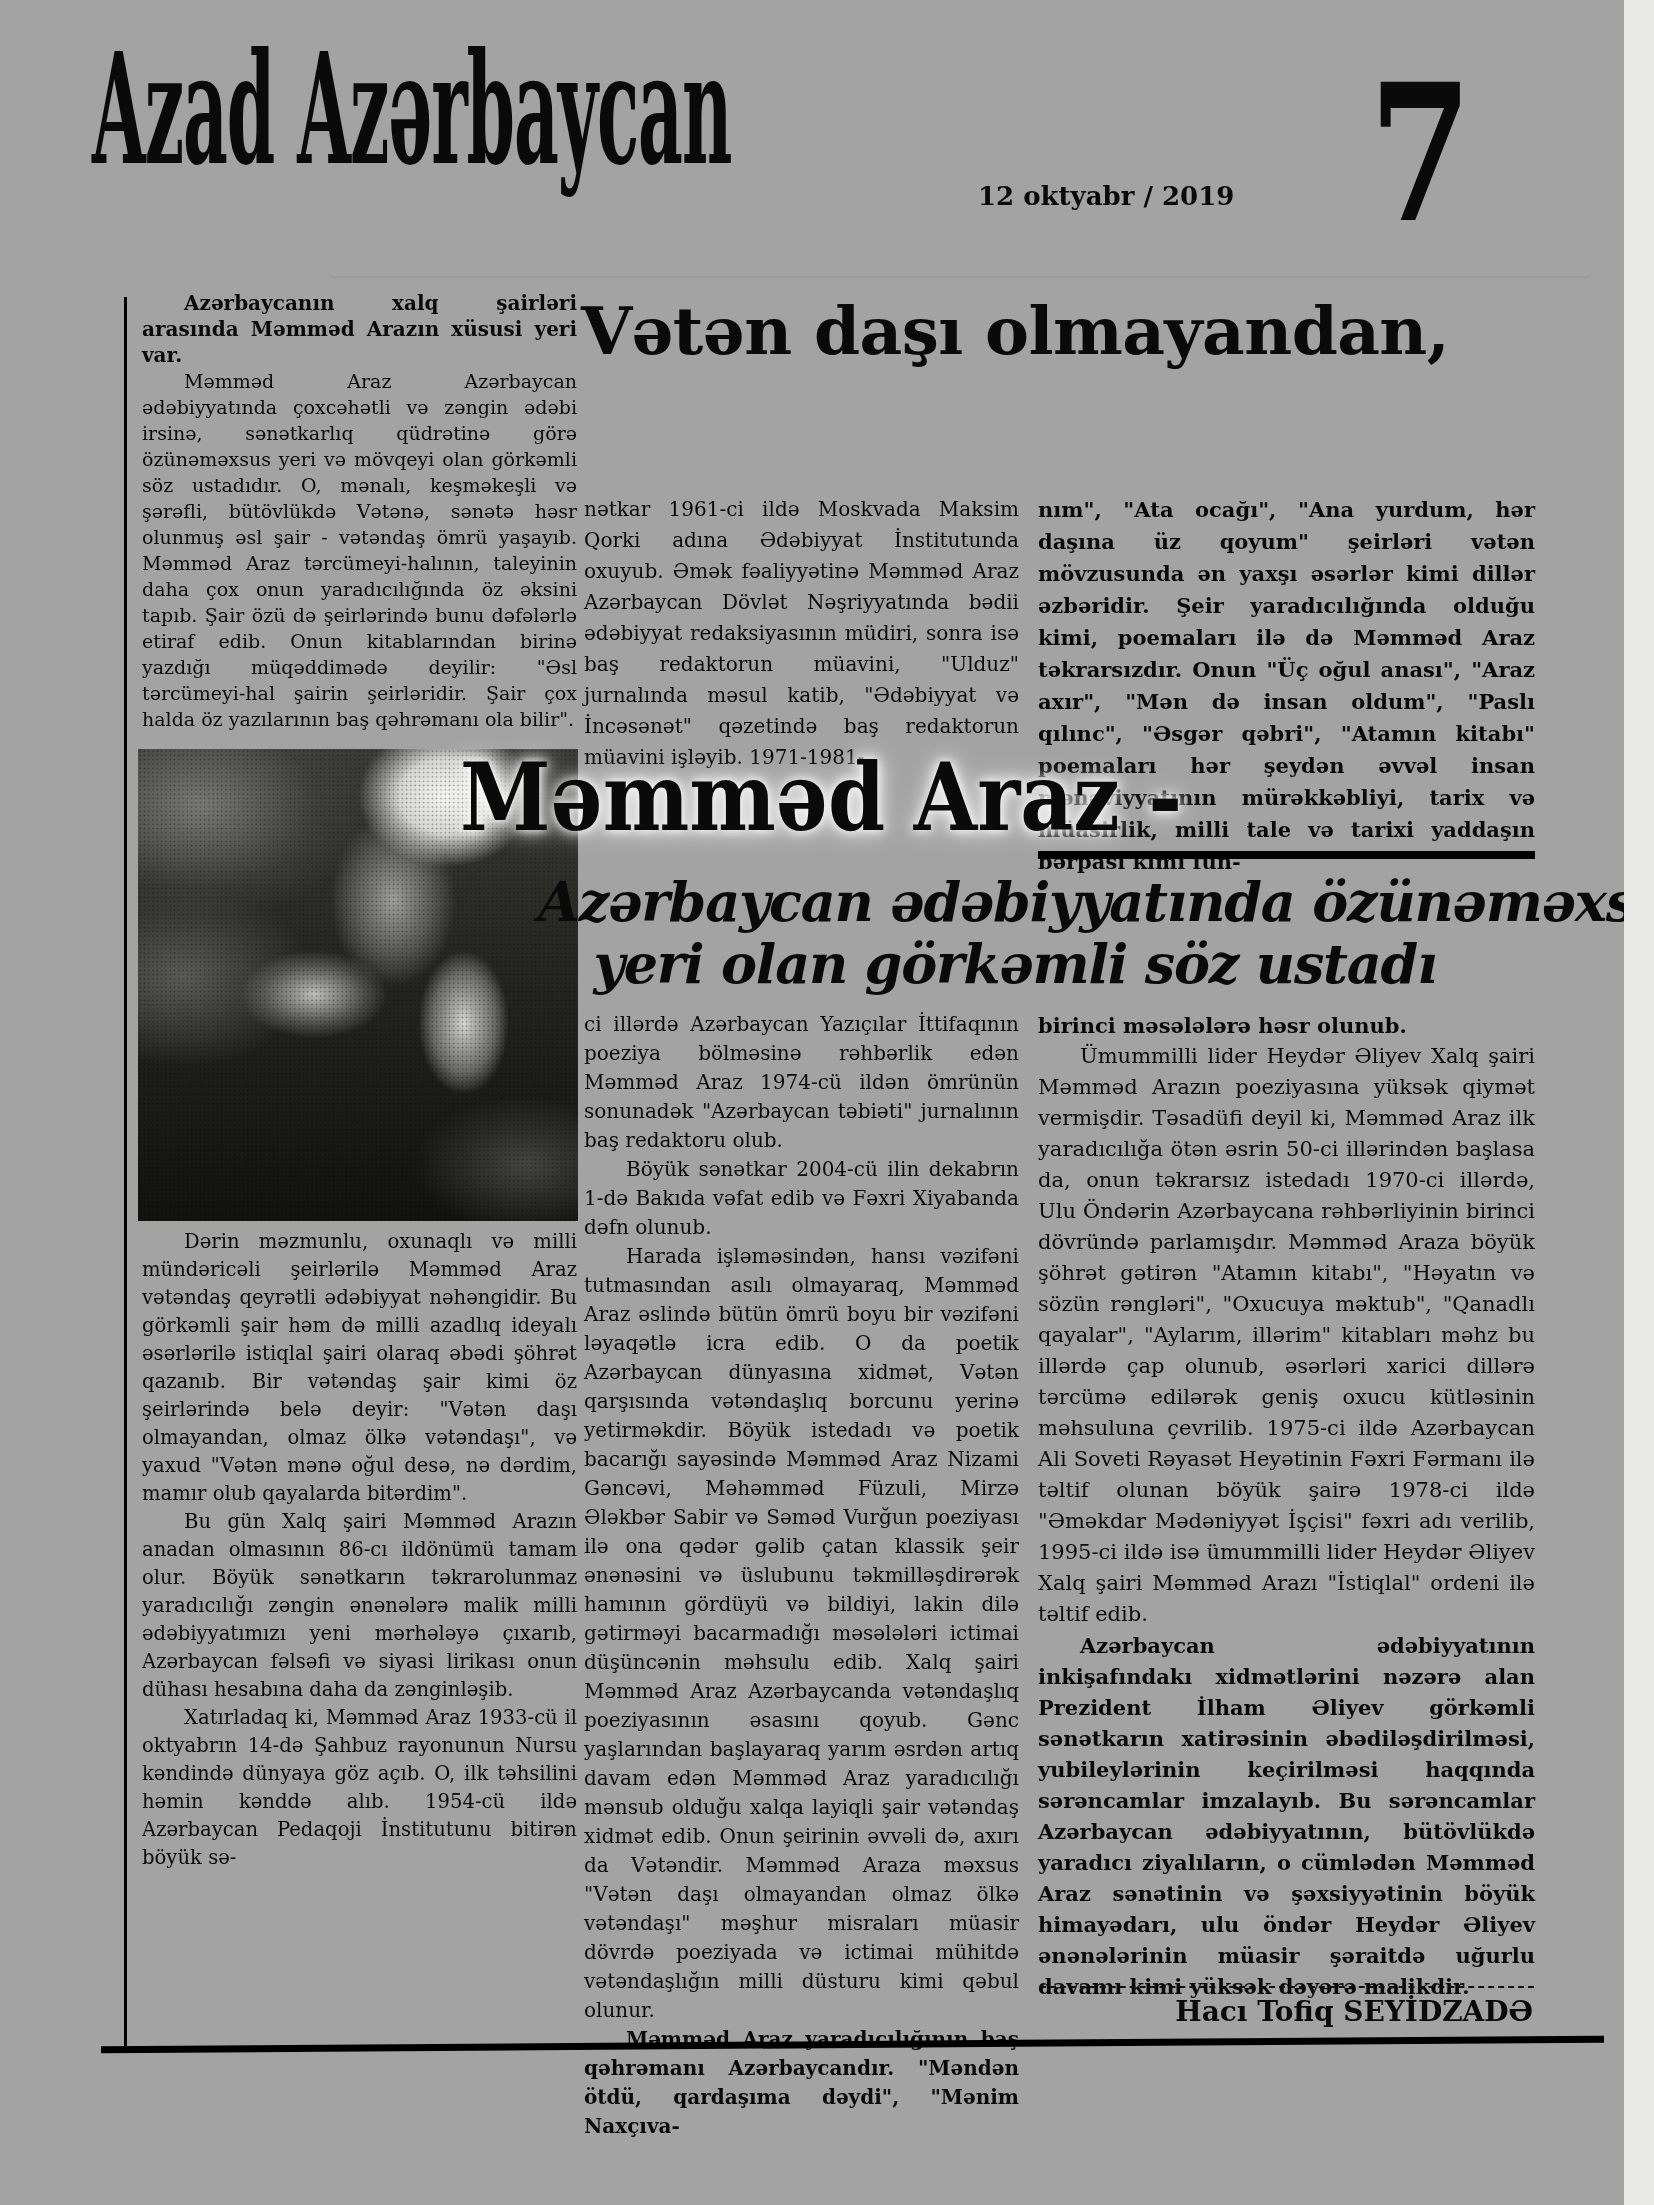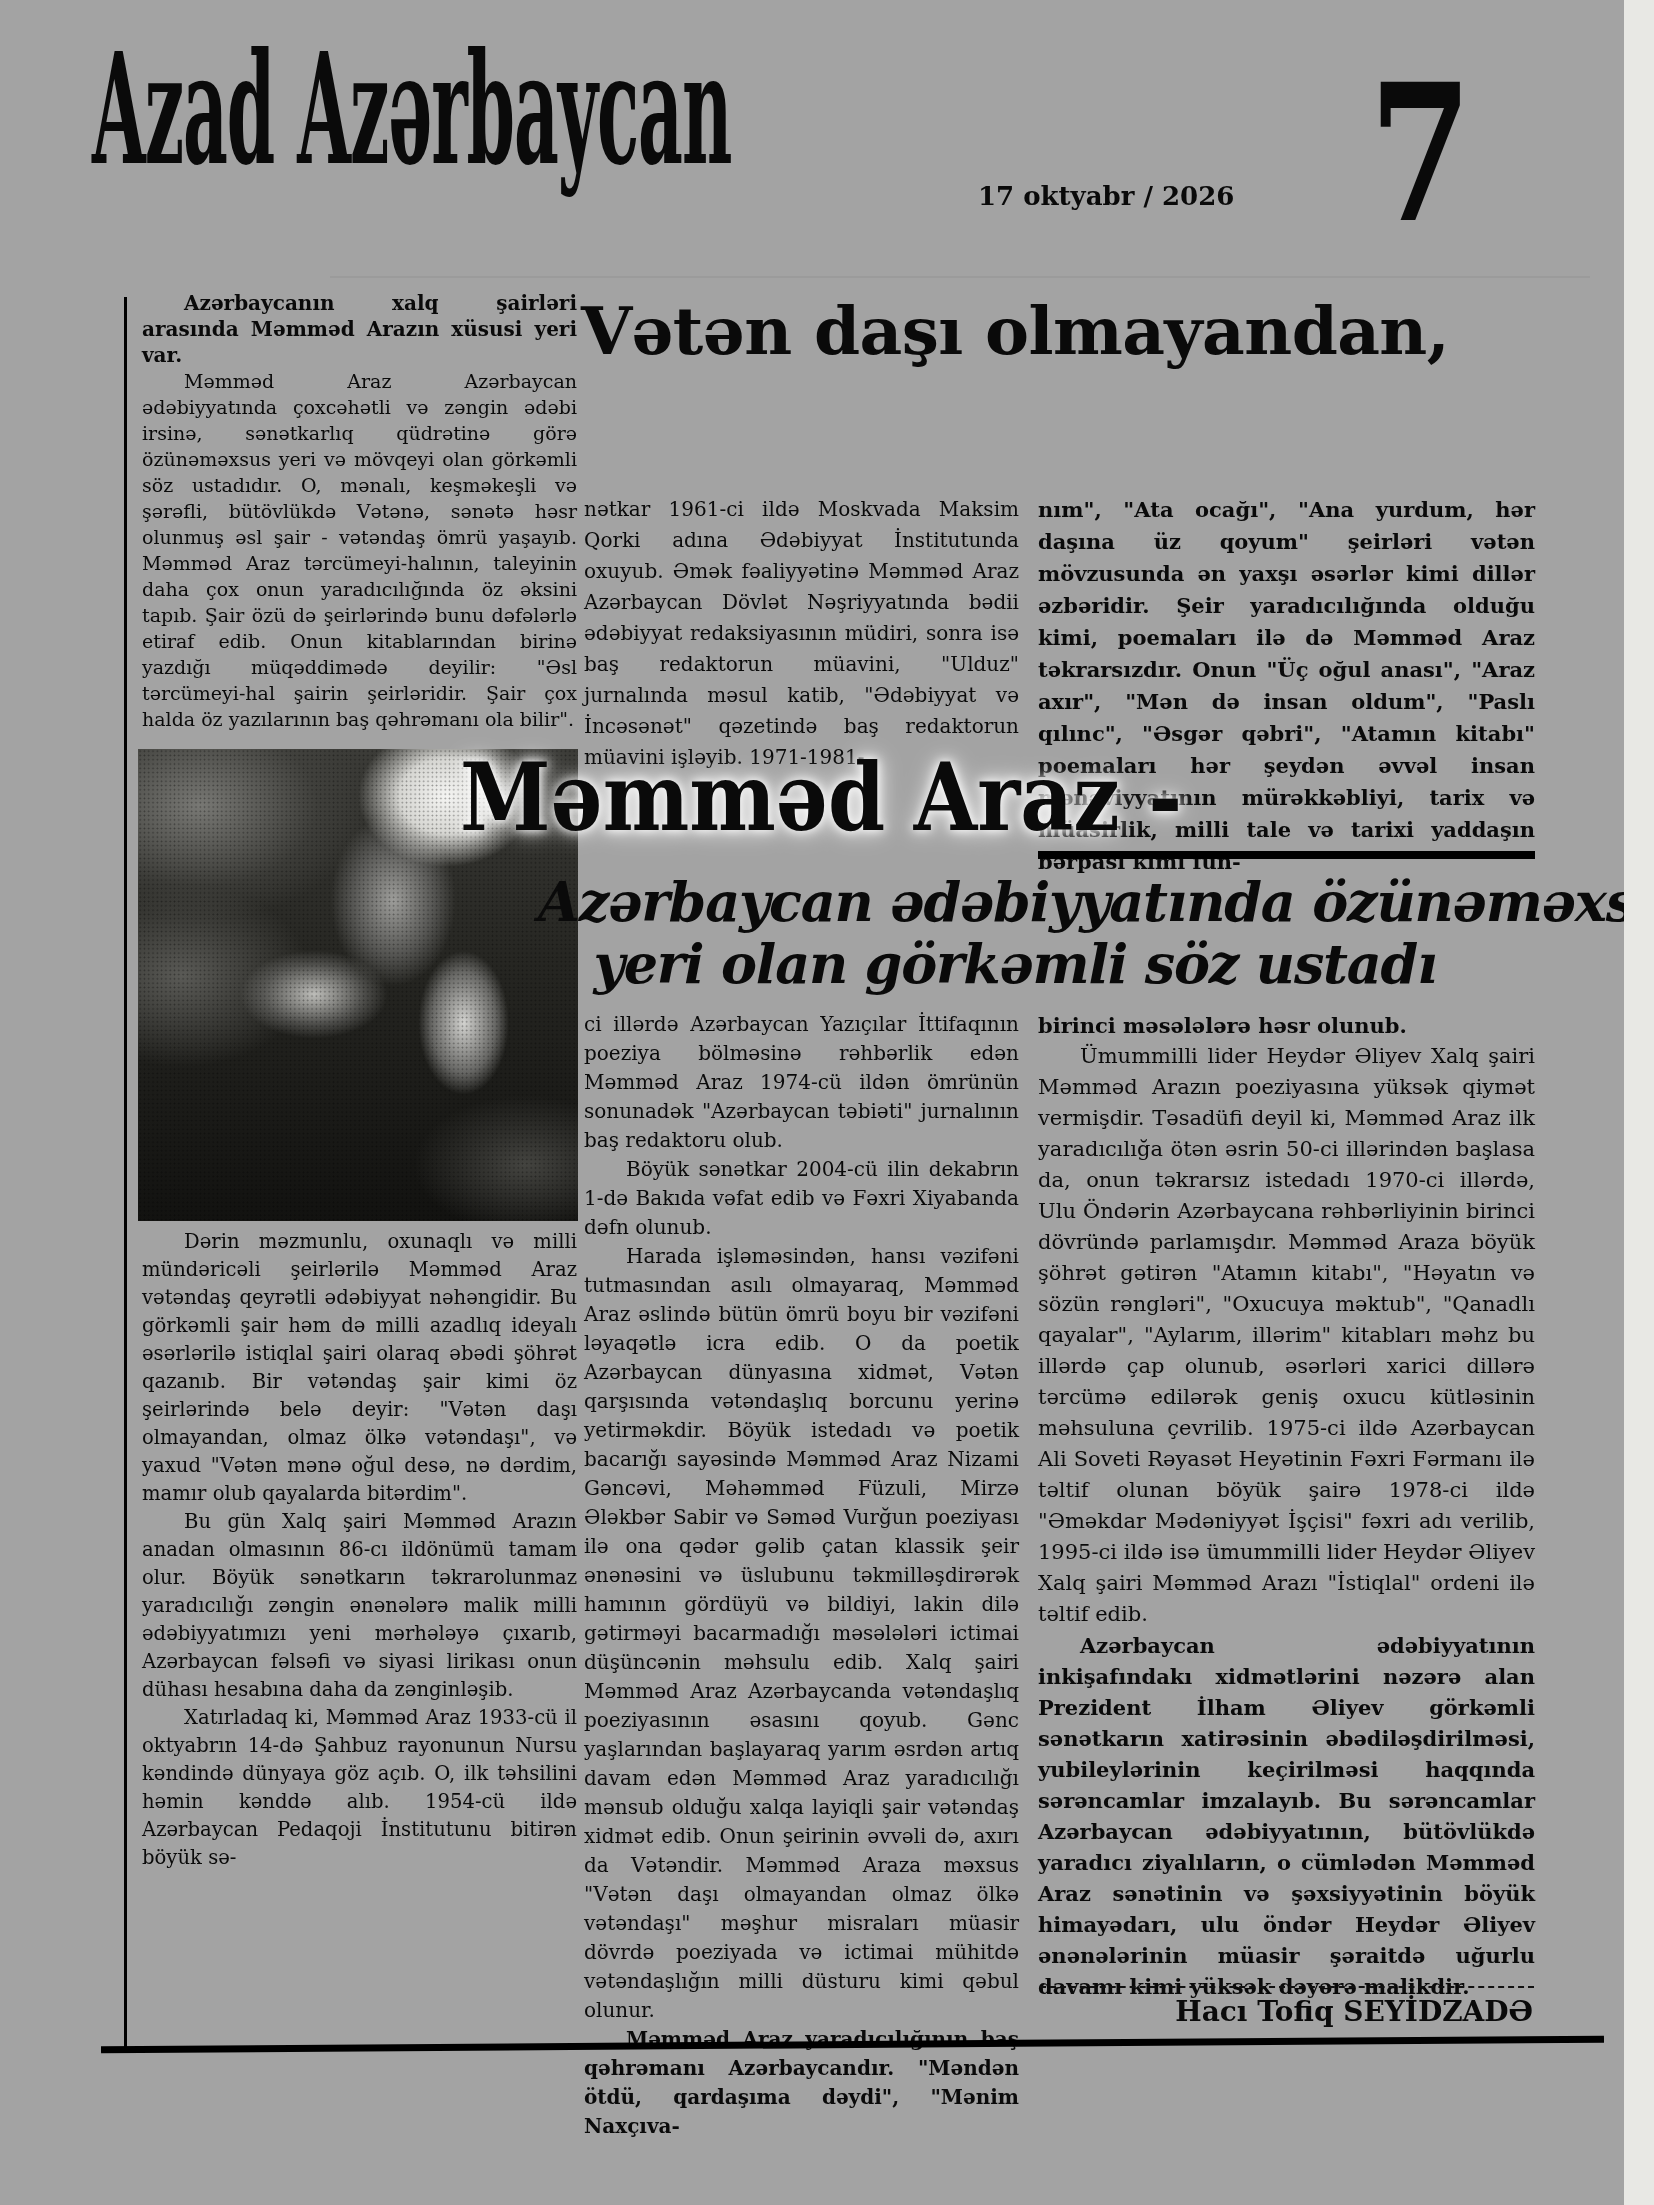--- a/index.html
+++ b/index.html
@@ -94,7 +94,7 @@
 <div class="page">
 
   <div class="masthead">Azad Azərbaycan</div>
-  <div class="issue-date">17 oktyabr / 2026</div>
+  <div class="issue-date">12 oktyabr / 2019</div>
   <div class="page-number">7</div>
   <div class="header-hairline"></div>
 

